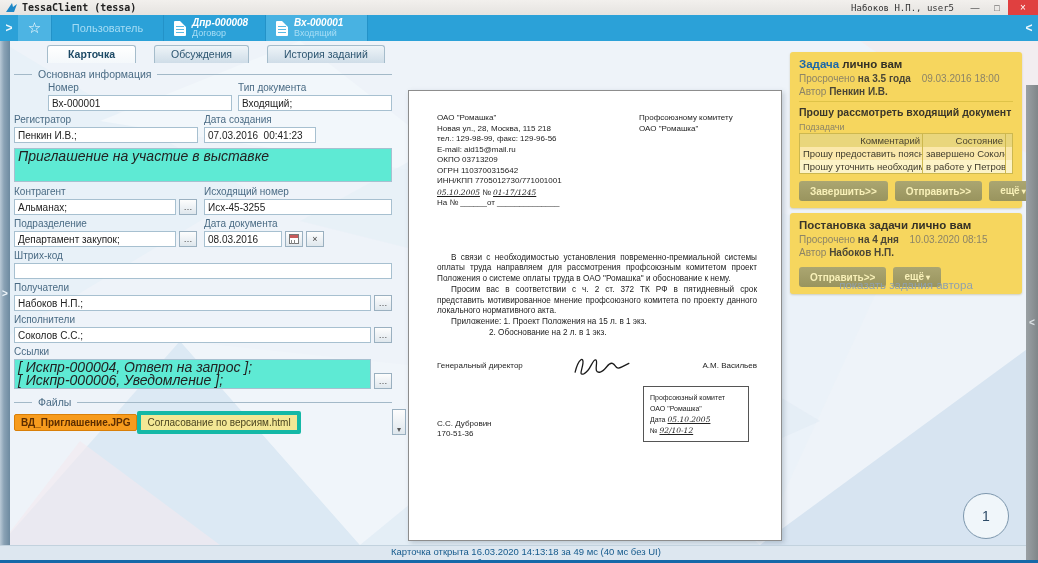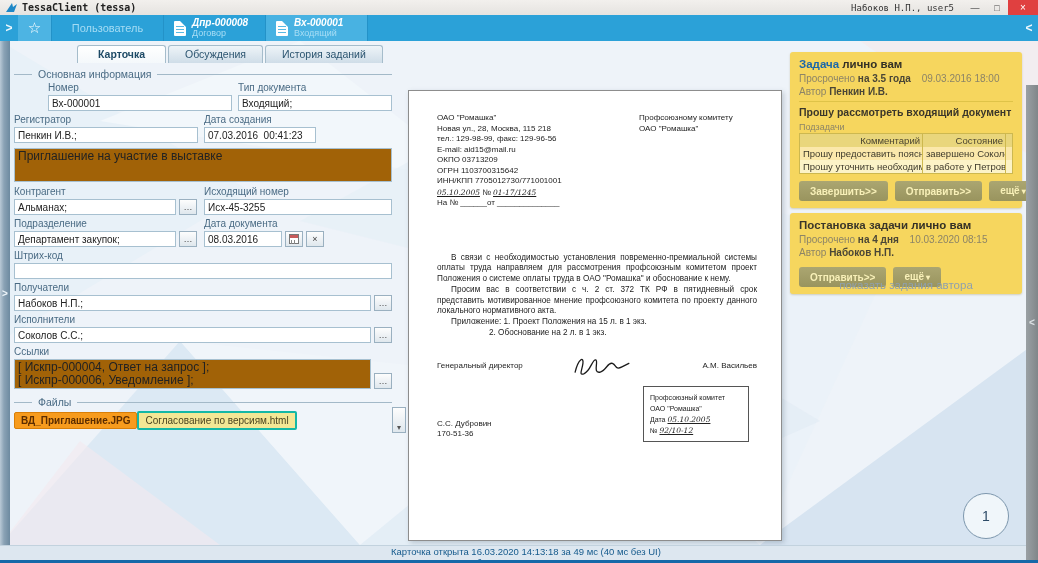--- a/index.html
+++ b/index.html
@@ -53,7 +53,7 @@
   .right-strip span { color:#dde2e5; font-size:10px; font-weight:bold; }
 
   
-  .subtabs { position:absolute; left:77px; top:4px; display:flex; gap:2px; }
+  .subtabs { position:absolute; left:47px; top:4px; display:flex; gap:18px; }
   .subtab { padding:2px 16px 3px; font-size:10.5px; color:#2c5570; border:1px solid #a5bccb; border-bottom:none;
     border-radius:3px 3px 0 0; background:linear-gradient(#eef4f8,#cfdde8); }
   .subtab.active { background:linear-gradient(#ffffff,#f4f8fb); font-weight:bold; color:#1d4a66; padding:2px 20px 3px; }

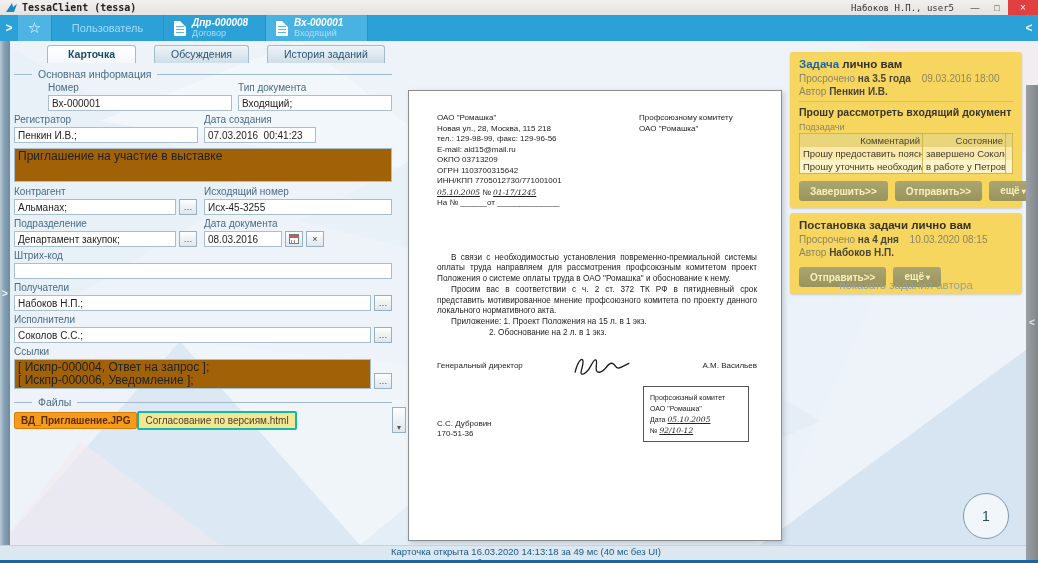--- a/index.html
+++ b/index.html
@@ -68,8 +68,8 @@
   .flabel { font-size:10px; color:#4a6b84; margin-bottom:1px; line-height:12px; }
   .finput { height:16px; border:1px solid #a7c0d0; background:#fff; font-family:"Liberation Sans",sans-serif;
     font-size:10px; color:#222; padding:1px 3px; width:100%; }
-  .farea { border:1px solid #a7c0d0; background:#a16207; font-size:12px; color:#222; padding:1px 3px;
-    line-height:13px; white-space:pre-line; }
+  .farea { border:1px solid #a7c0d0; background:#5eead4; font-size:14px; color:#222; padding:1px 3px;
+    line-height:13px; white-space:pre-line;font-style:italic; }
   .mini-btn { width:18px; height:16px; border:1px solid #9ab0c0; background:linear-gradient(#fdfdfd,#dfe7ed);
     font-size:9px; color:#444; display:flex; align-items:center; justify-content:center; align-self:flex-end; }
   .inline { display:flex; gap:3px; align-items:flex-end; }

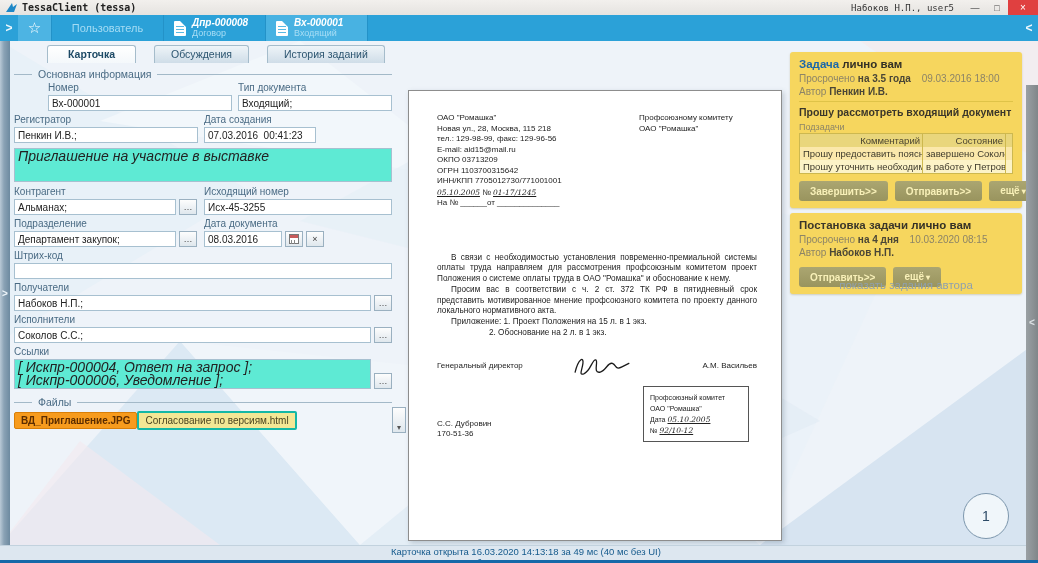--- a/index.html
+++ b/index.html
@@ -80,7 +80,7 @@
   .chips { display:flex; align-items:center; margin-top:3px; }
   .chip { font-size:10px; padding:2px 6px; border-radius:2px; white-space:nowrap; }
   .chip.orange { background:#f79b1d; border:1px solid #d97f08; color:#5c2d00; font-weight:bold; }
-  .chip.yellow { background:#f3e795; border:2px solid #14b8a6; color:#4a4420; }
+  .chip.yellow { background:#f3e795; border:4px solid #14b8a6; color:#4a4420; }
   .scrollbox { position:absolute; right:-14px; margin-top:-2px; width:14px; height:26px; border:1px solid #9ab0c0;
     background:linear-gradient(#fdfdfd,#dfe7ed); display:flex; align-items:flex-end; justify-content:center;
     font-size:8px; color:#555; }

